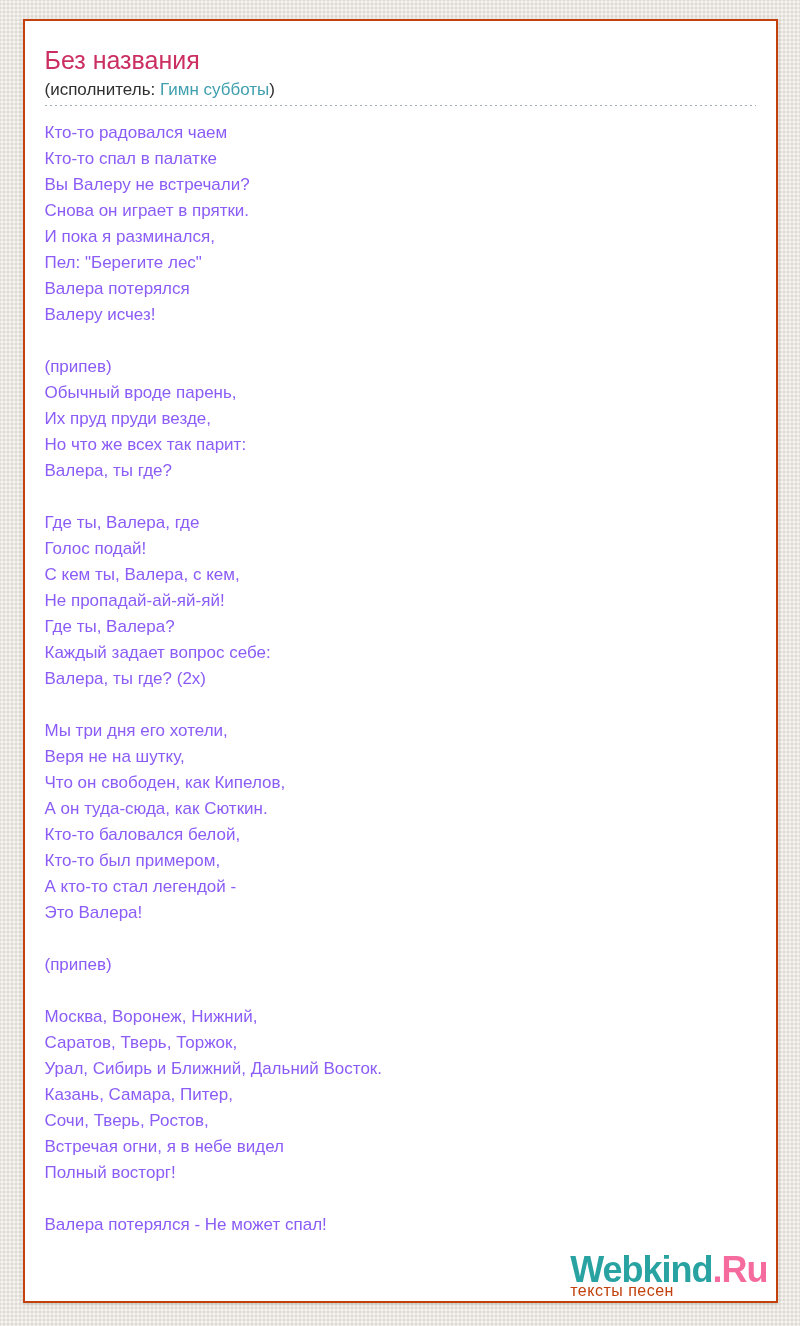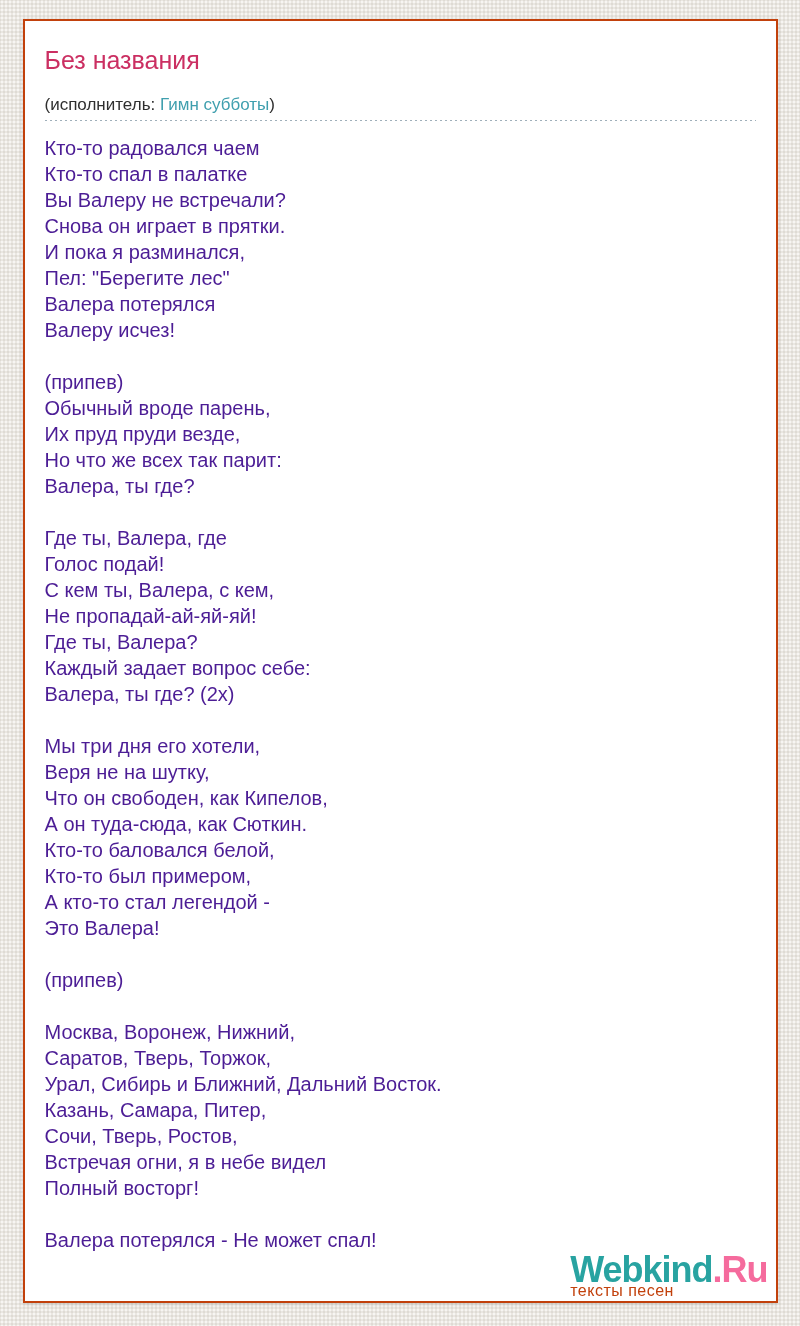--- a/index.html
+++ b/index.html
@@ -34,7 +34,7 @@
     color: #cb2f62;
   }
   .artist-line {
-    margin-top: 20px;
+    margin-top: 5px;
     font-size: 17px;
     line-height: 19px;
     color: #2f2f2f;

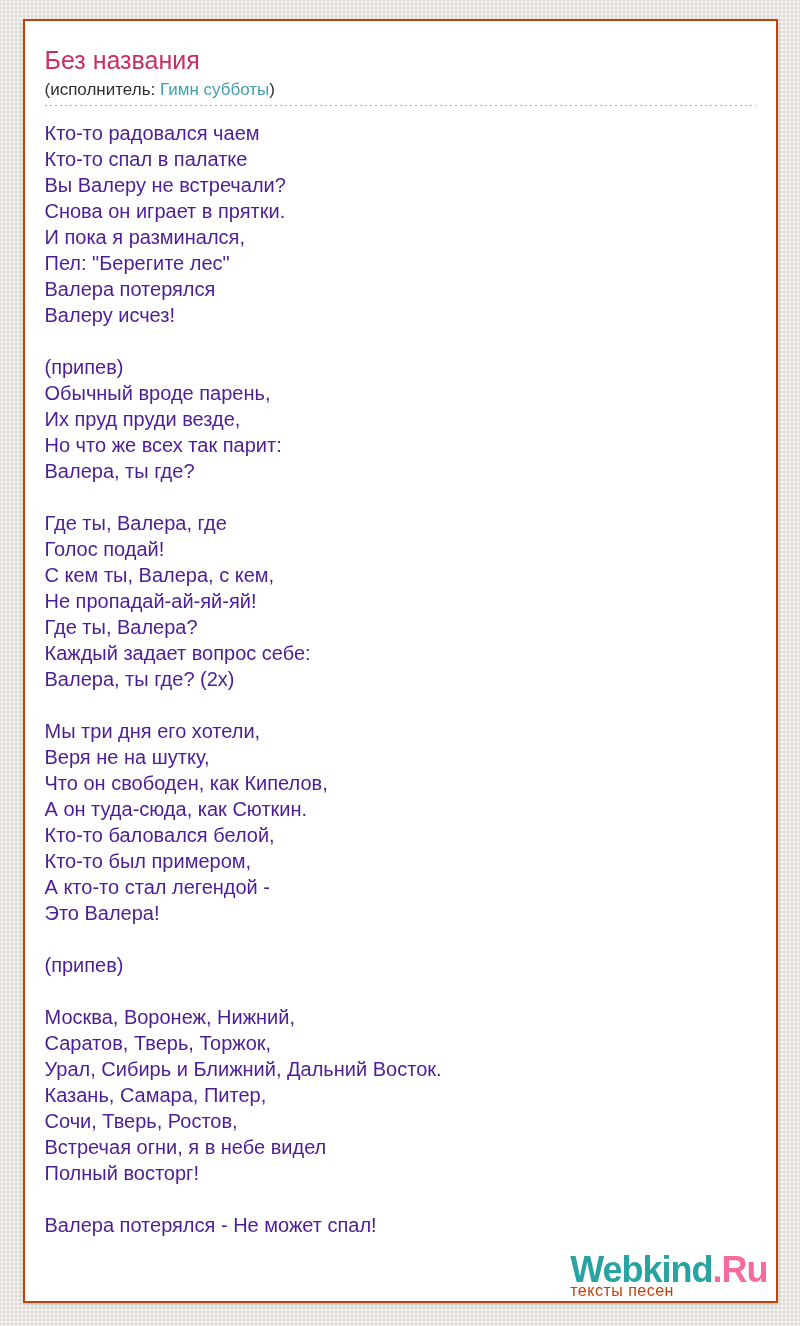--- a/index.html
+++ b/index.html
@@ -55,8 +55,8 @@
   }
   .lyrics {
     margin-top: 13px;
-    font-size: 20px;
-    color: #4c1d95;
+    font-size: 17px;
+    color: #8b5cf6;
   }
   .lyric-line {
     line-height: 26px;

